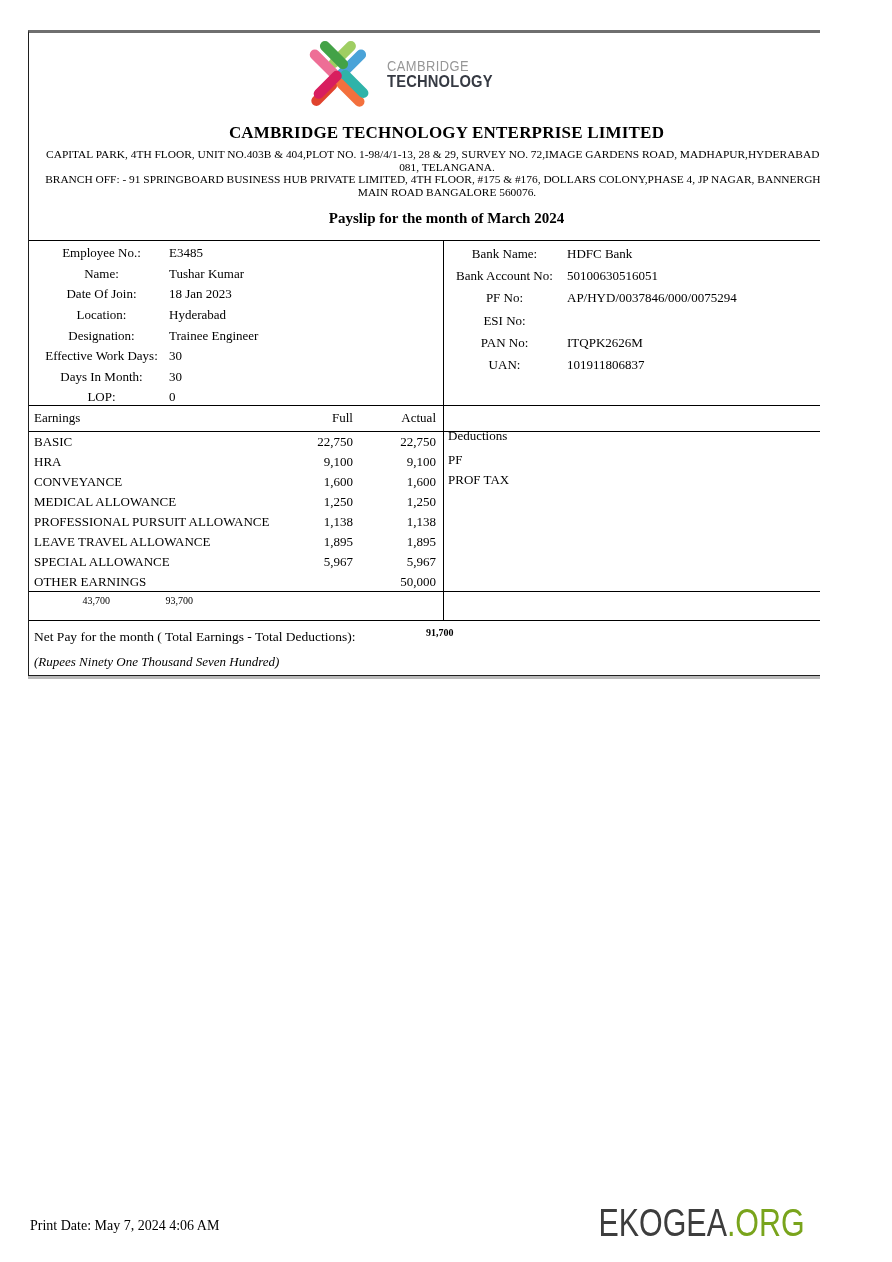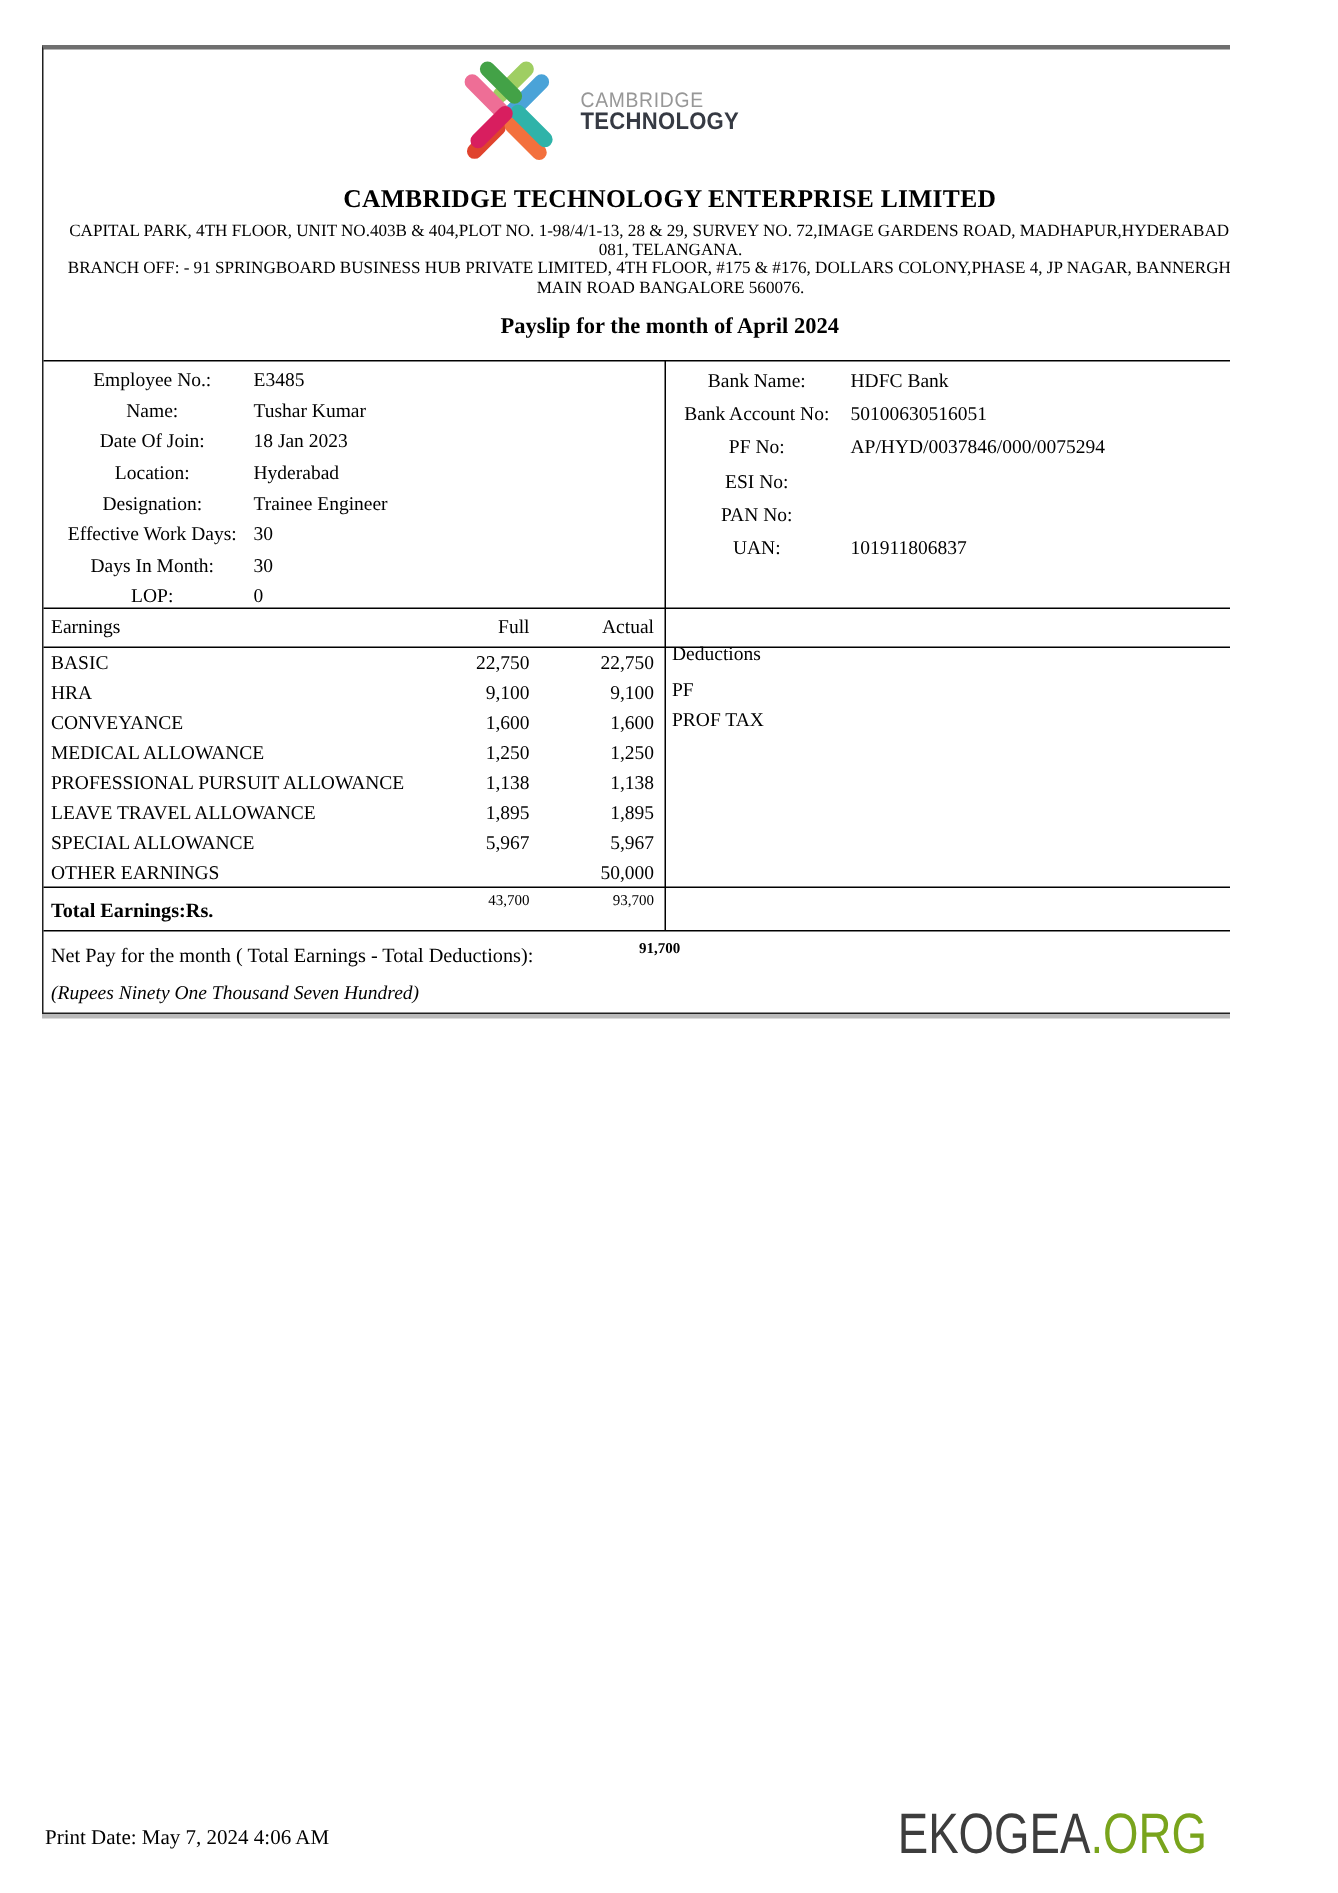--- a/index.html
+++ b/index.html
@@ -105,7 +105,7 @@
     <div class="company">CAMBRIDGE TECHNOLOGY ENTERPRISE LIMITED</div>
     <div class="addr addr1">CAPITAL PARK, 4TH FLOOR, UNIT NO.403B &amp; 404,PLOT NO. 1-98/4/1-13, 28 &amp; 29, SURVEY NO. 72,IMAGE GARDENS ROAD, MADHAPUR,HYDERABAD – 500 081, TELANGANA.</div>
     <div class="addr addr2">BRANCH OFF: - 91 SPRINGBOARD BUSINESS HUB PRIVATE LIMITED, 4TH FLOOR, #175 &amp; #176, DOLLARS COLONY,PHASE 4,  JP NAGAR, BANNERGHATTA MAIN ROAD BANGALORE 560076.</div>
-    <div class="payslip-title">Payslip for the month of April 2024</div>
+    <div class="payslip-title">Payslip for the month of March 2024</div>
 
     <div class="vdivider"></div>
 

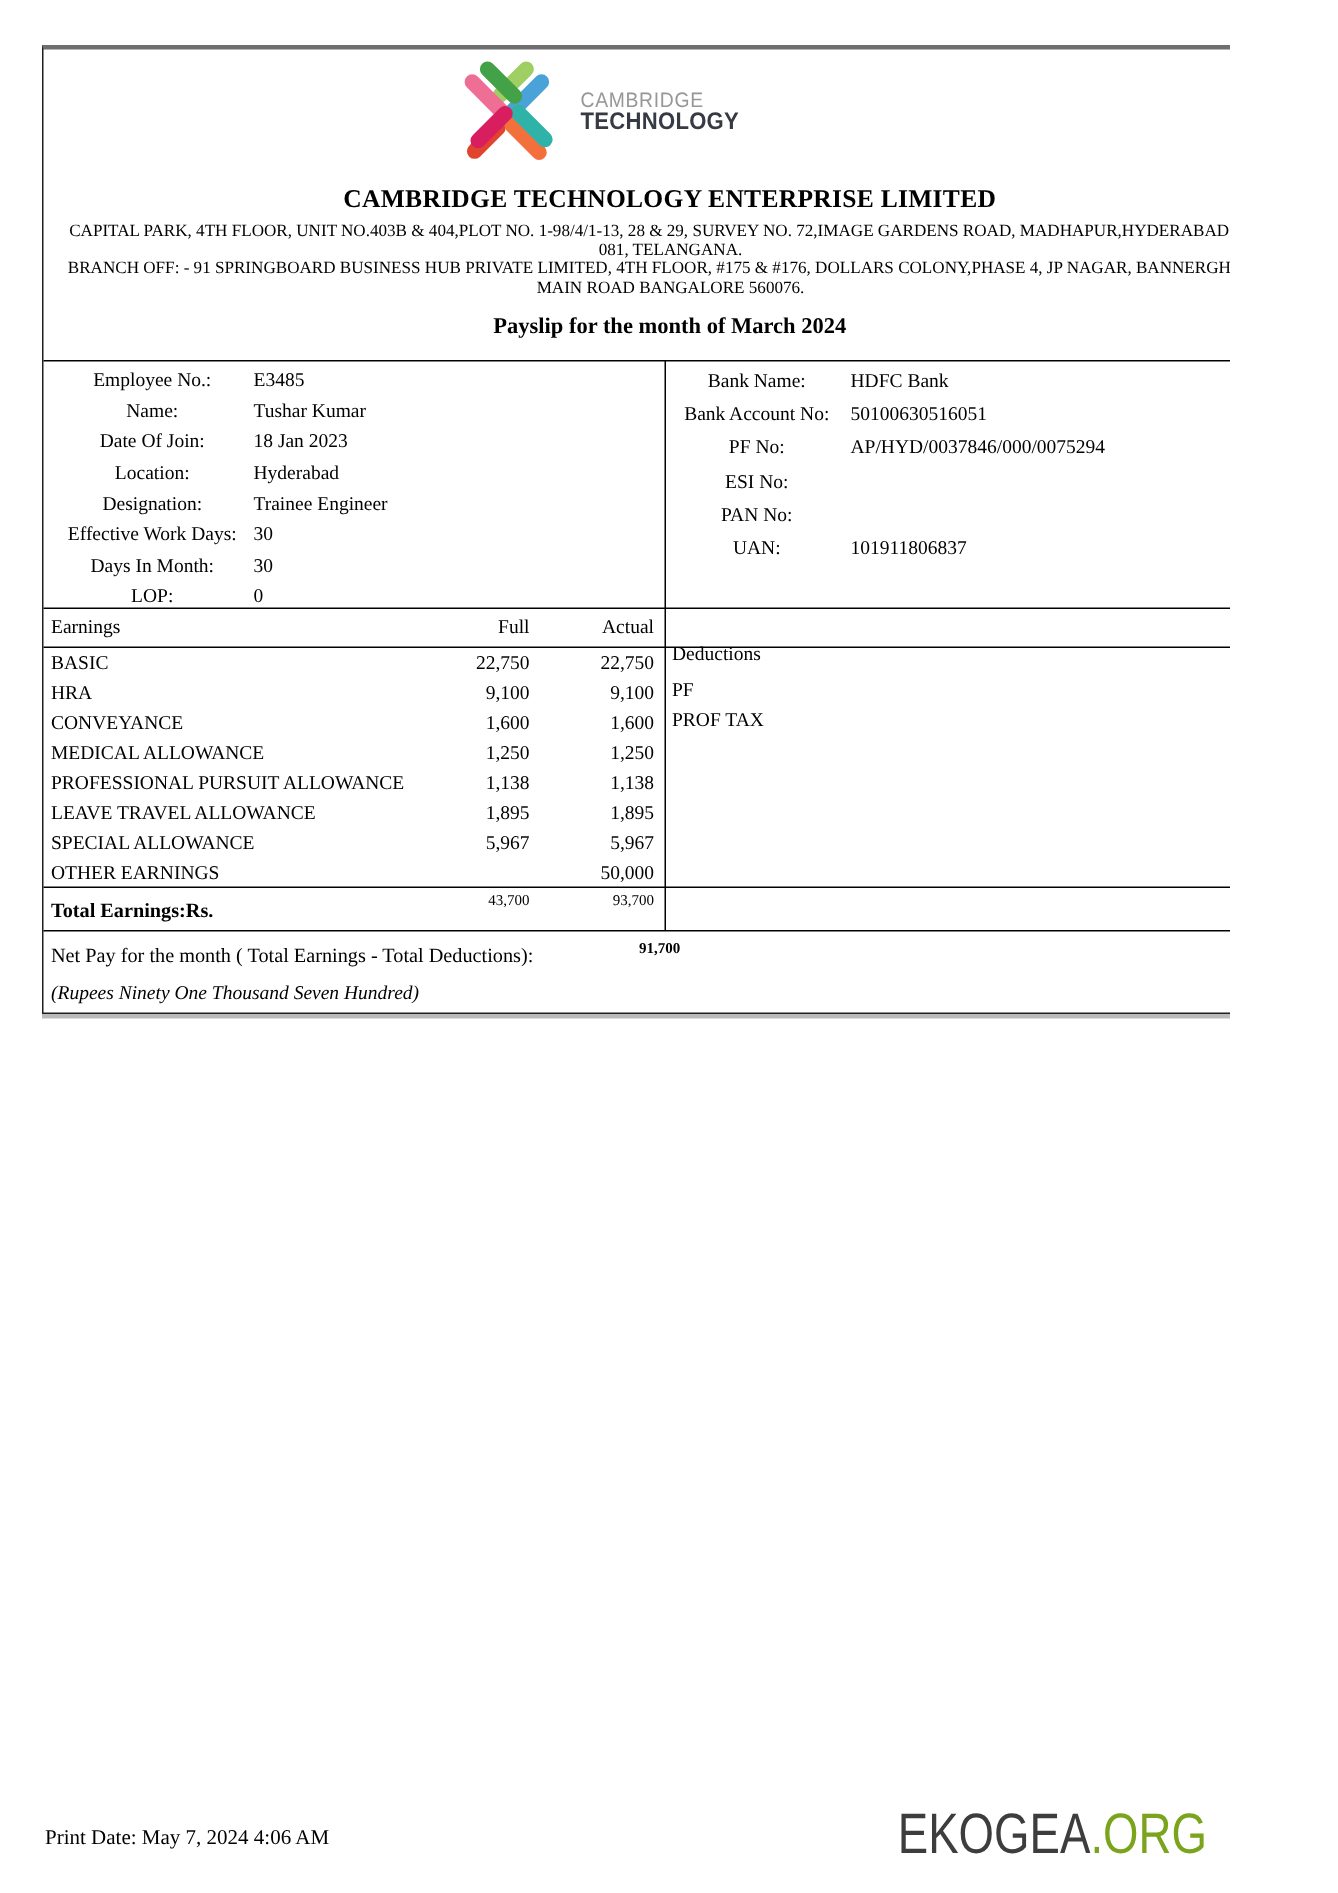--- a/index.html
+++ b/index.html
@@ -163,6 +163,7 @@
           </div>
         <div class="emp-row">
             <span class="emp-label">PAN No:</span>
+            <span class="emp-value">ITQPK2626M</span>
           </div>
         <div class="emp-row">
             <span class="emp-label">UAN:</span>

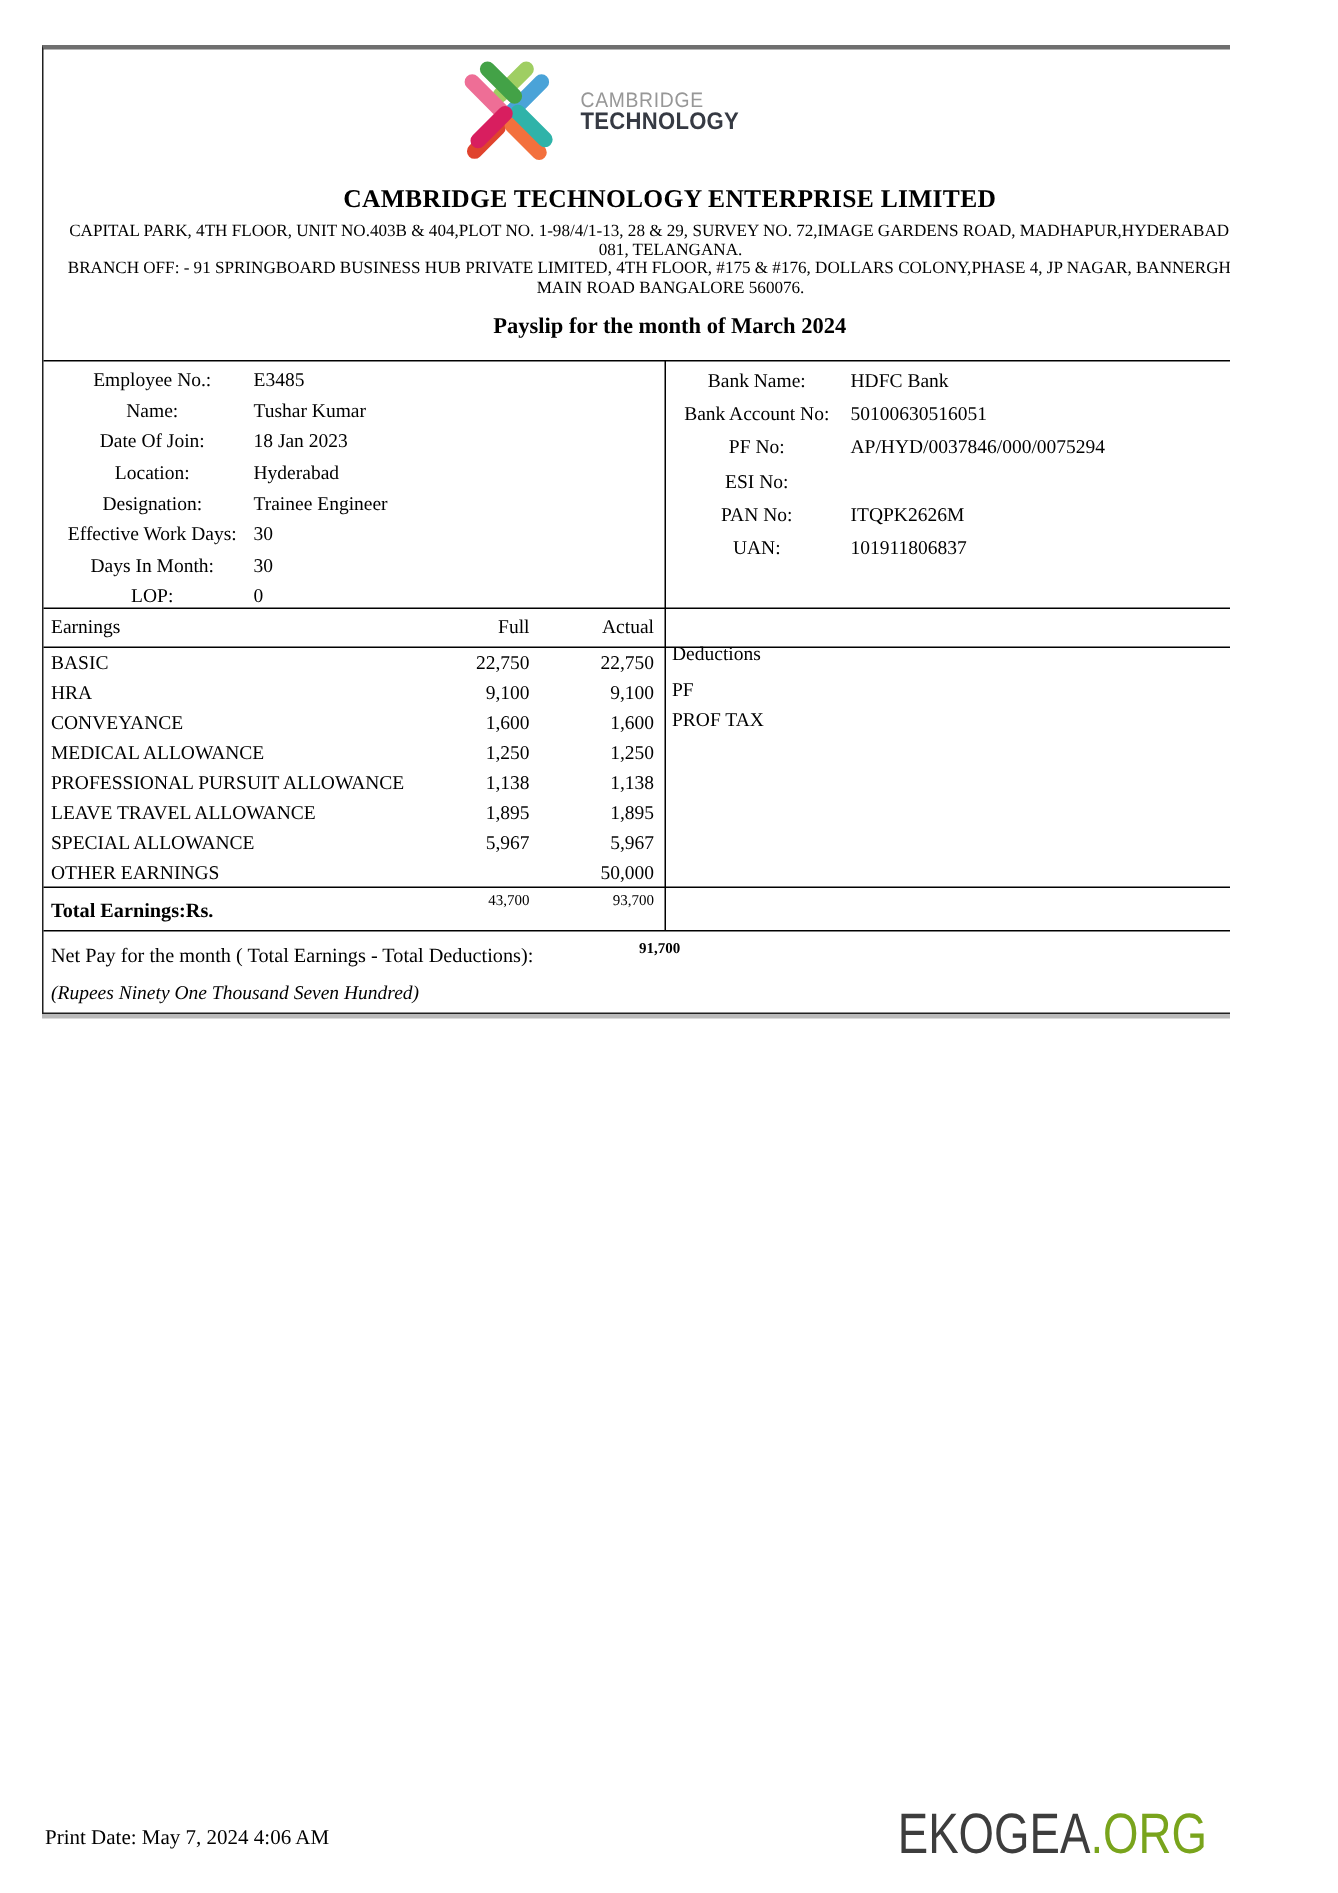--- a/index.html
+++ b/index.html
@@ -246,7 +246,6 @@
     <div class="sec sec-totals">
       <div class="lcol">
         <div style="display:flex;">
-          <span class="t-label">Total Earnings:Rs.</span>
           <span class="t-num t-full">43,700</span>
           <span class="t-num t-act">93,700</span>
         </div>

